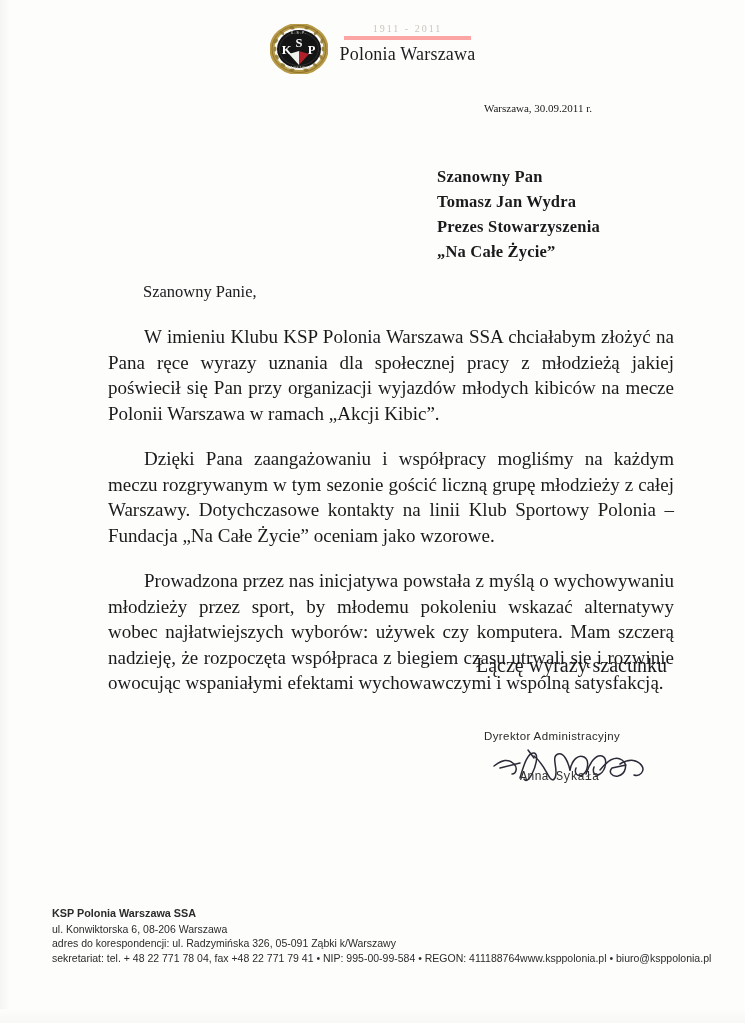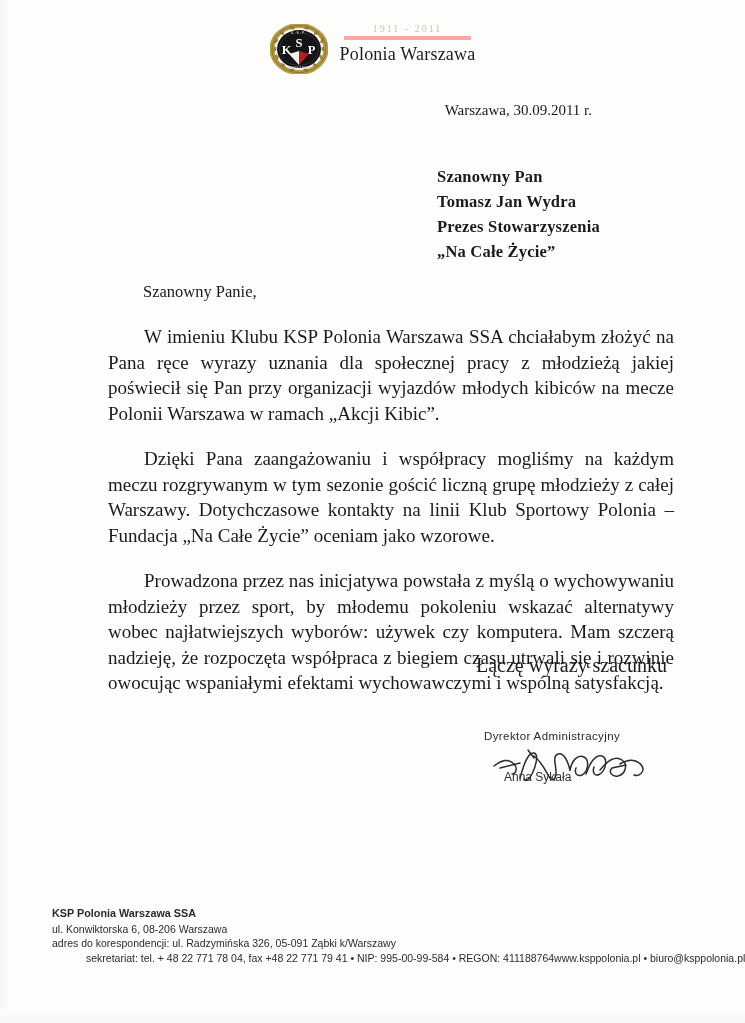--- a/index.html
+++ b/index.html
@@ -81,7 +81,7 @@
     padding-right: 68px;
     box-sizing: border-box;
     text-align: right;
-    font-size: 15px;
+    font-size: 11px;
   }
 
   

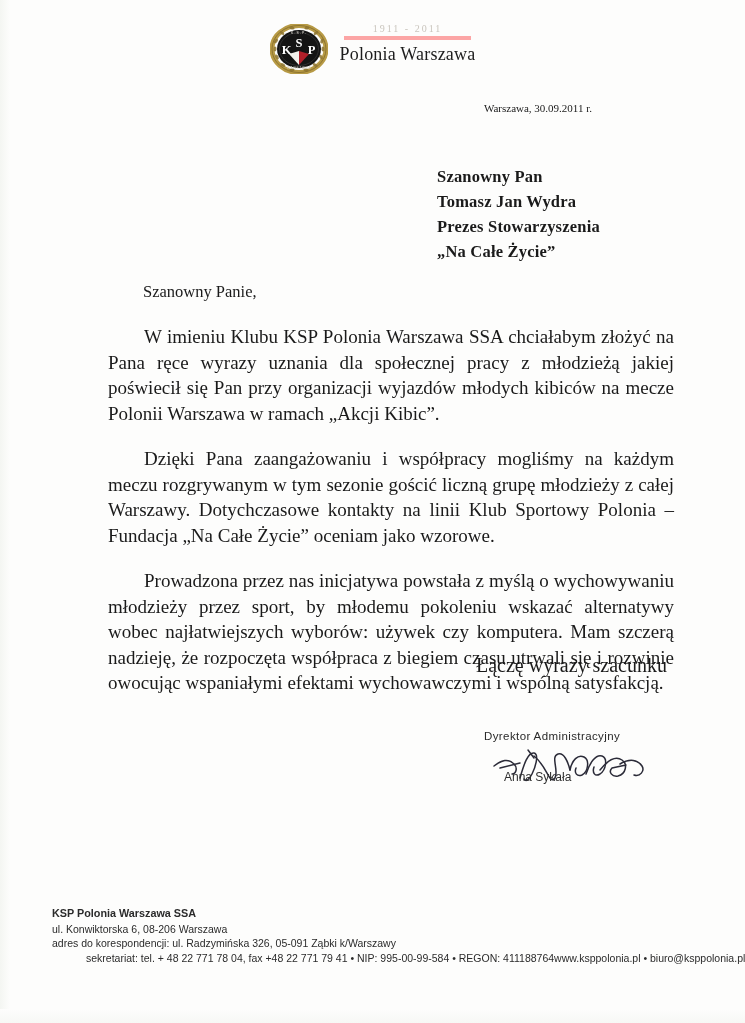--- a/index.html
+++ b/index.html
@@ -153,8 +153,8 @@
   }
   .sig-name {
     position: absolute;
-    left: 20px; top: 26px;
-    font-family: Liberation Sans, sans-serif;
+    left: 36px; top: 26px;
+    font-family: Liberation Mono, monospace;
     font-size: 12px;
     color: #2f2f2f;
     white-space: nowrap;

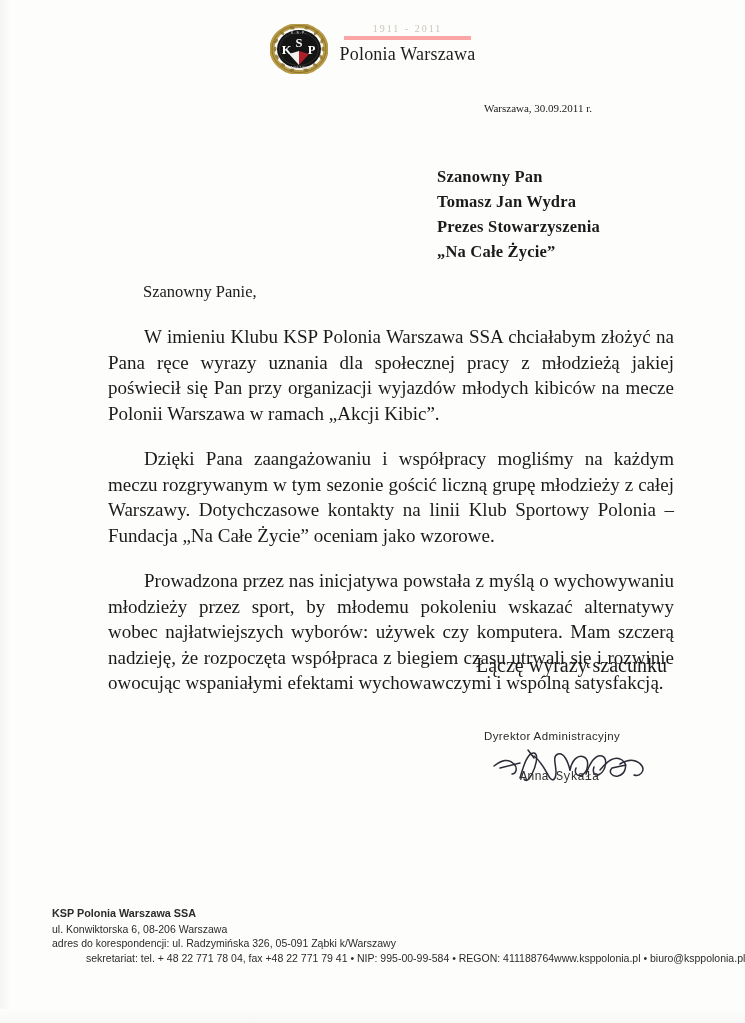--- a/index.html
+++ b/index.html
@@ -179,7 +179,6 @@
     display: flex;
     justify-content: space-between;
     align-items: baseline;
-    margin-left: 34px;
   }
   .footer-contacts { white-space: nowrap; }
   .footer-web { white-space: nowrap; }

